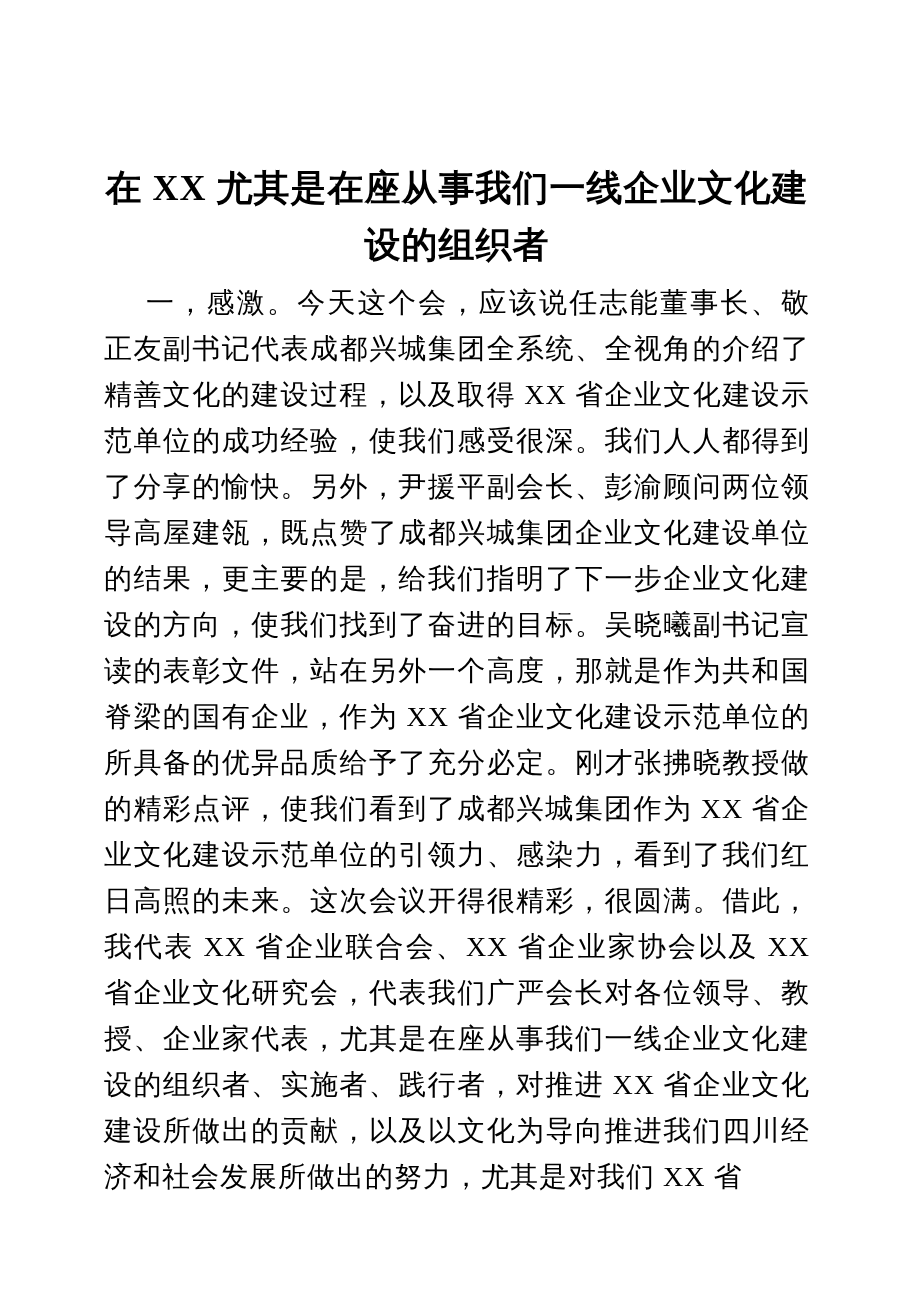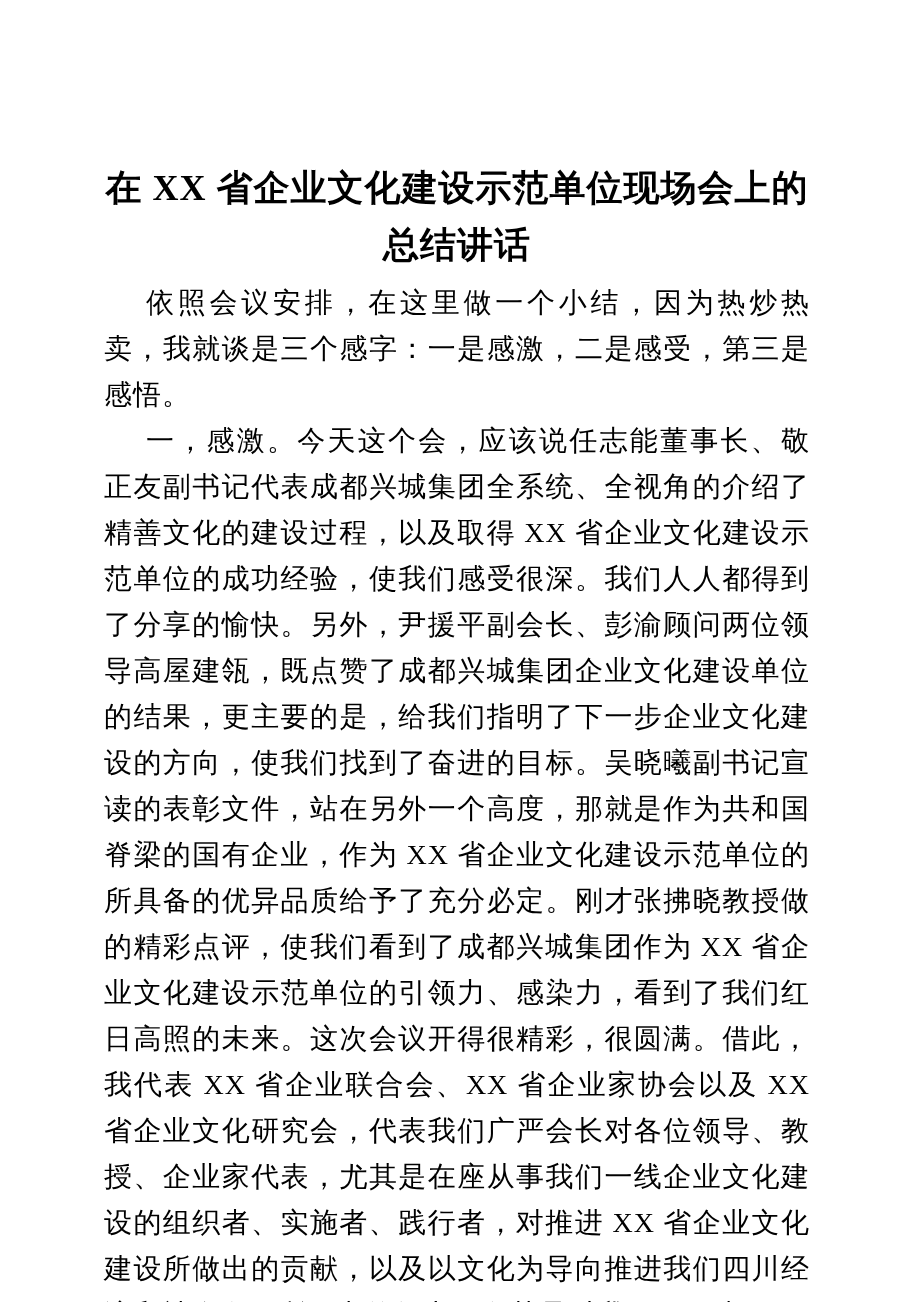--- a/index.html
+++ b/index.html
@@ -40,7 +40,7 @@
 <body>
 
 <div class="page">
-  <h1 class="doc-title">在 XX 省企业文化建设示范单位现场会上的总结讲话</h1>
+  <h1 class="doc-title">在 XX 尤其是在座从事我们一线企业文化建设的组织者</h1>
   <p class="doc-paragraph">依照会议安排，在这里做一个小结，因为热炒热卖，我就谈是三个感字：一是感激，二是感受，第三是感悟。</p>
   <p class="doc-paragraph">一，感激。今天这个会，应该说任志能董事长、敬正友副书记代表成都兴城集团全系统、全视角的介绍了精善文化的建设过程，以及取得 XX 省企业文化建设示范单位的成功经验，使我们感受很深。我们人人都得到了分享的愉快。另外，尹援平副会长、彭渝顾问两位领导高屋建瓴，既点赞了成都兴城集团企业文化建设单位的结果，更主要的是，给我们指明了下一步企业文化建设的方向，使我们找到了奋进的目标。吴晓曦副书记宣读的表彰文件，站在另外一个高度，那就是作为共和国脊梁的国有企业，作为 XX 省企业文化建设示范单位的所具备的优异品质给予了充分必定。刚才张拂晓教授做的精彩点评，使我们看到了成都兴城集团作为 XX 省企业文化建设示范单位的引领力、感染力，看到了我们红日高照的未来。这次会议开得很精彩，很圆满。借此，我代表 XX 省企业联合会、XX 省企业家协会以及 XX 省企业文化研究会，代表我们广严会长对各位领导、教授、企业家代表，尤其是在座从事我们一线企业文化建设的组织者、实施者、践行者，对推进 XX 省企业文化建设所做出的贡献，以及以文化为导向推进我们四川经济和社会发展所做出的努力，尤其是对我们 XX 省</p>
 </div>

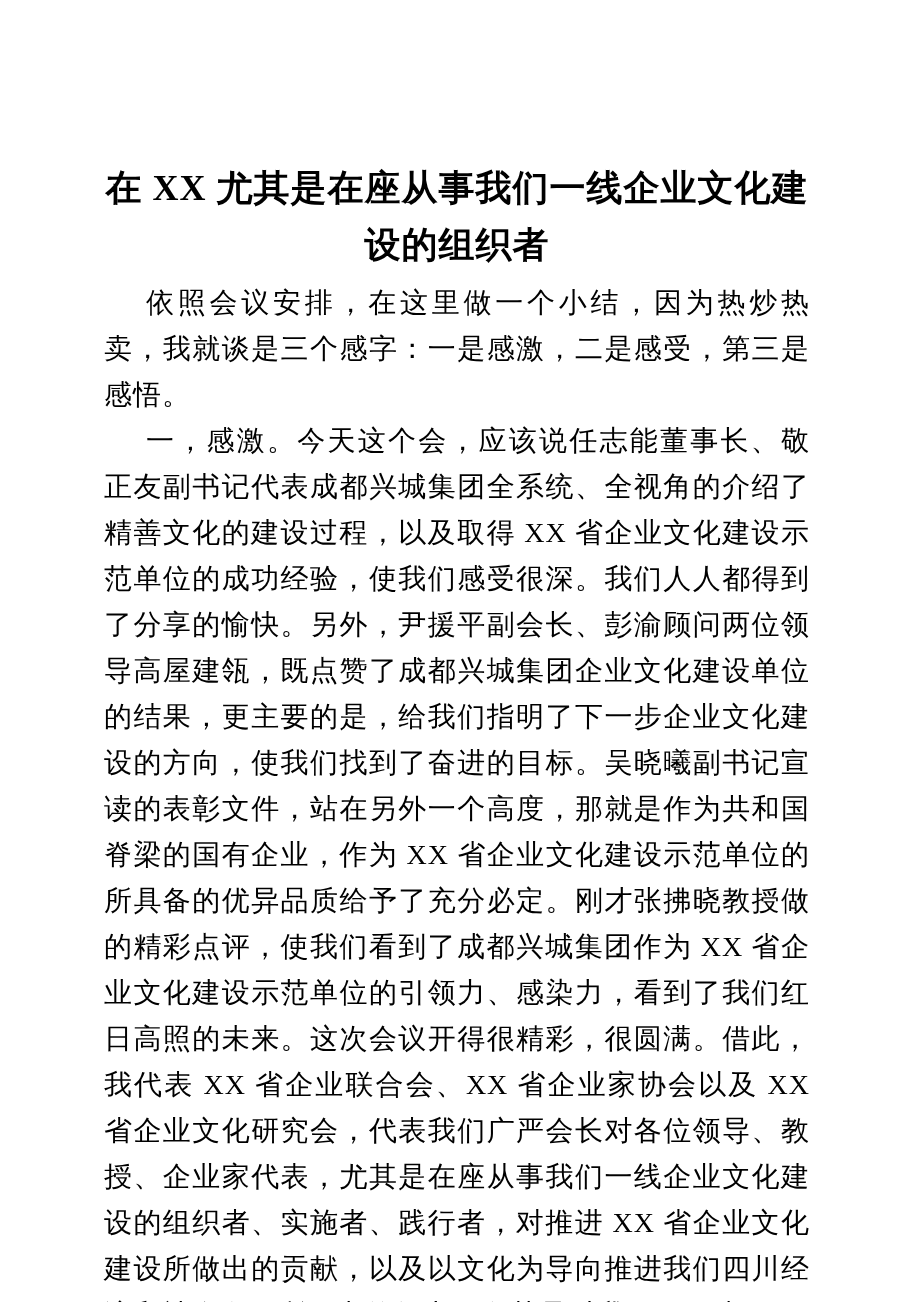--- a/index.html
+++ b/index.html
@@ -41,7 +41,6 @@
 
 <div class="page">
   <h1 class="doc-title">在 XX 尤其是在座从事我们一线企业文化建设的组织者</h1>
-  <p class="doc-paragraph">依照会议安排，在这里做一个小结，因为热炒热卖，我就谈是三个感字：一是感激，二是感受，第三是感悟。</p>
   <p class="doc-paragraph">一，感激。今天这个会，应该说任志能董事长、敬正友副书记代表成都兴城集团全系统、全视角的介绍了精善文化的建设过程，以及取得 XX 省企业文化建设示范单位的成功经验，使我们感受很深。我们人人都得到了分享的愉快。另外，尹援平副会长、彭渝顾问两位领导高屋建瓴，既点赞了成都兴城集团企业文化建设单位的结果，更主要的是，给我们指明了下一步企业文化建设的方向，使我们找到了奋进的目标。吴晓曦副书记宣读的表彰文件，站在另外一个高度，那就是作为共和国脊梁的国有企业，作为 XX 省企业文化建设示范单位的所具备的优异品质给予了充分必定。刚才张拂晓教授做的精彩点评，使我们看到了成都兴城集团作为 XX 省企业文化建设示范单位的引领力、感染力，看到了我们红日高照的未来。这次会议开得很精彩，很圆满。借此，我代表 XX 省企业联合会、XX 省企业家协会以及 XX 省企业文化研究会，代表我们广严会长对各位领导、教授、企业家代表，尤其是在座从事我们一线企业文化建设的组织者、实施者、践行者，对推进 XX 省企业文化建设所做出的贡献，以及以文化为导向推进我们四川经济和社会发展所做出的努力，尤其是对我们 XX 省</p>
 </div>
 

